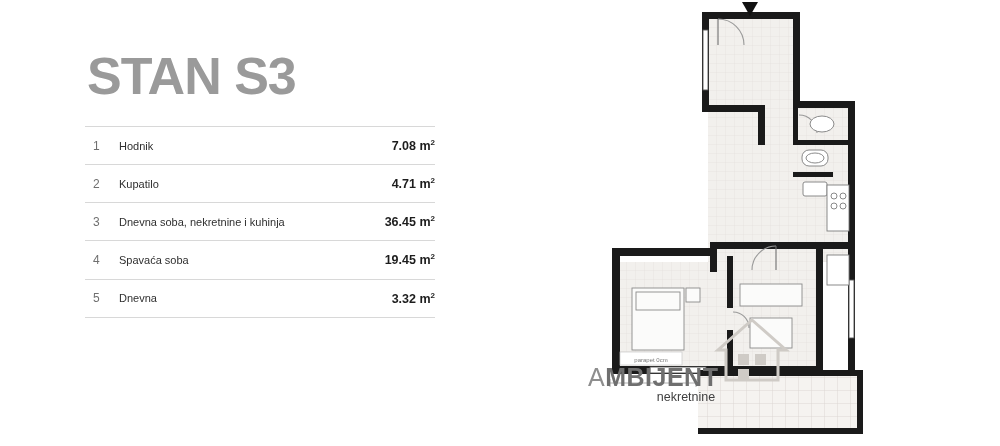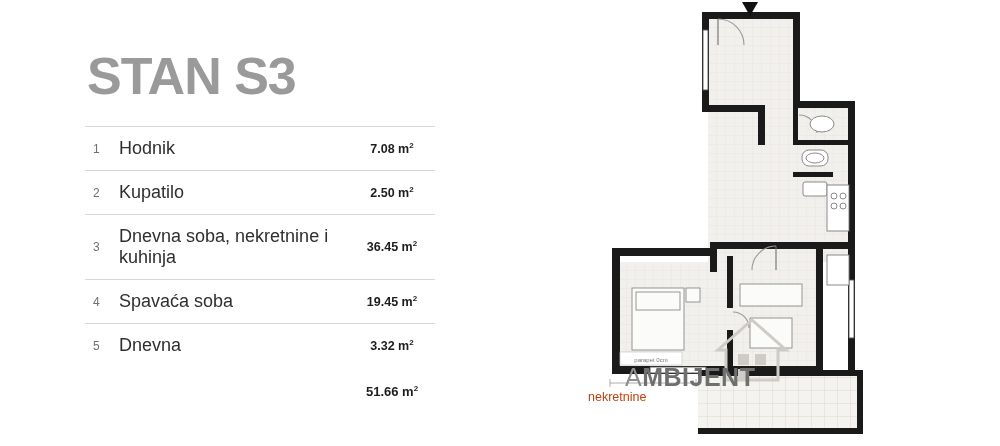--- a/index.html
+++ b/index.html
@@ -60,7 +60,7 @@
   }
   td.name {
     color: #2f2f2f;
-    font-size: 18px;
+    font-size: 11px;
   }
   td.area {
     width: 96px;

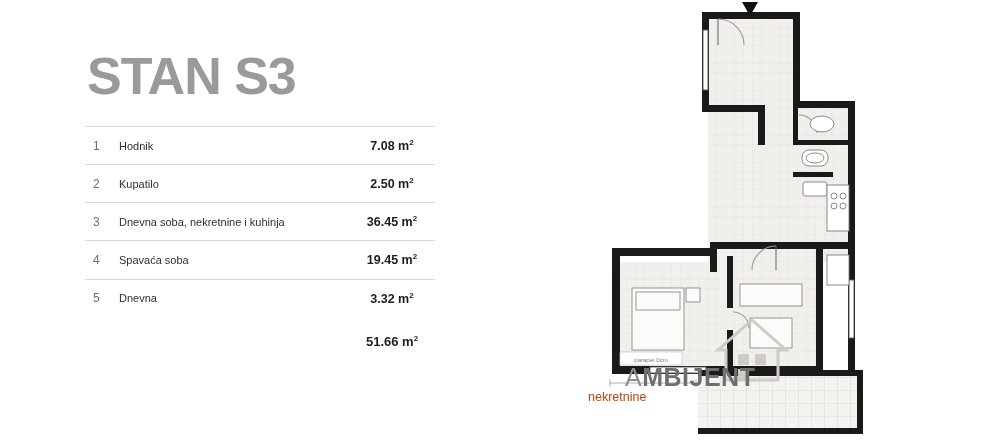--- a/index.html
+++ b/index.html
@@ -64,7 +64,7 @@
   }
   td.area {
     width: 96px;
-    text-align: center;
+    text-align: right;
     font-weight: bold;
     font-size: 12.5px;
     color: #1d1d1d;

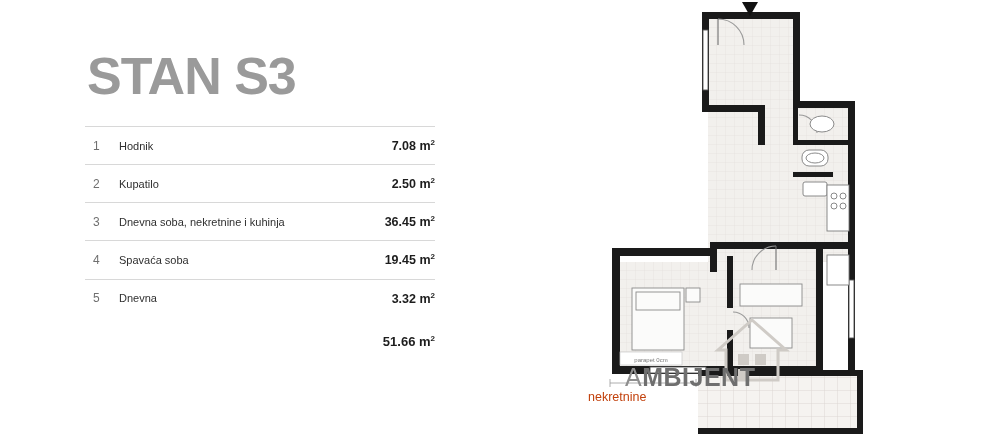--- a/index.html
+++ b/index.html
@@ -147,7 +147,7 @@
         <tr class="room-row">
           <td class="idx">2</td>
           <td class="name">Kupatilo</td>
-          <td class="area"><span>2.50 m</span><span class="sup">2</span></td>
+          <td class="area"><span>4.71 m</span><span class="sup">2</span></td>
         </tr>
         <tr class="room-row">
           <td class="idx">3</td>

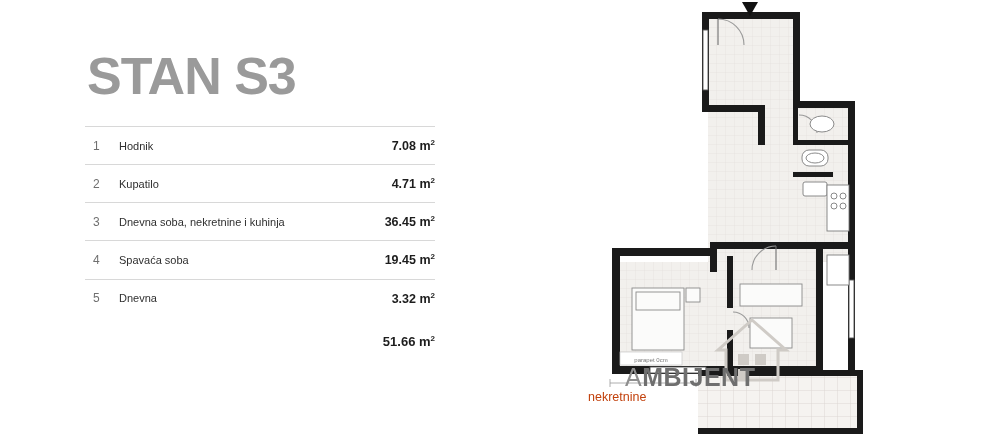--- a/index.html
+++ b/index.html
@@ -163,11 +163,6 @@
           <td class="idx">5</td>
           <td class="name">Dnevna</td>
           <td class="area"><span>3.32 m</span><span class="sup">2</span></td>
-        </tr>
-        <tr class="total-row">
-          <td class="idx"></td>
-          <td class="name"></td>
-          <td class="area"><span>51.66 m</span><span class="sup">2</span></td>
         </tr>
       </tbody>
     </table>

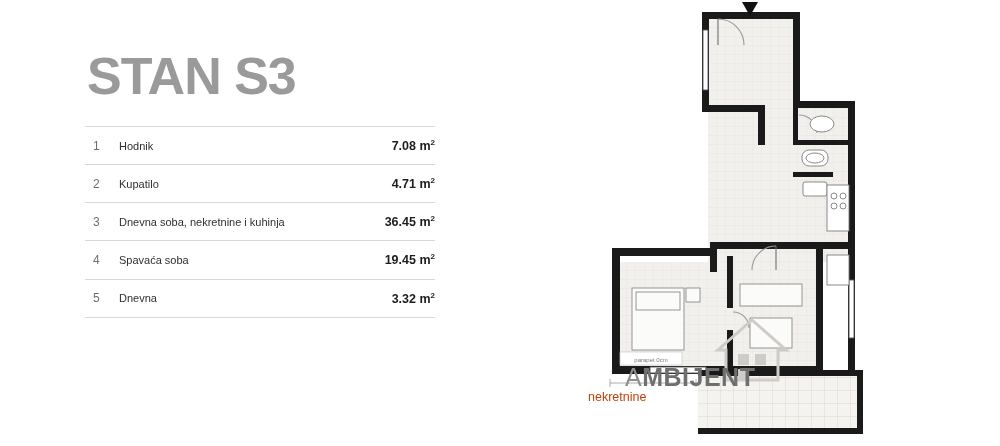--- a/index.html
+++ b/index.html
@@ -112,7 +112,6 @@
     color: #8e8e8e;
     letter-spacing: 0.5px;
     font-family: "Liberation Sans", sans-serif;
-    margin-left: 37px;
   }
   .logo-main b { color: #6f6f6f; font-weight: bold; }
   .logo-sub {

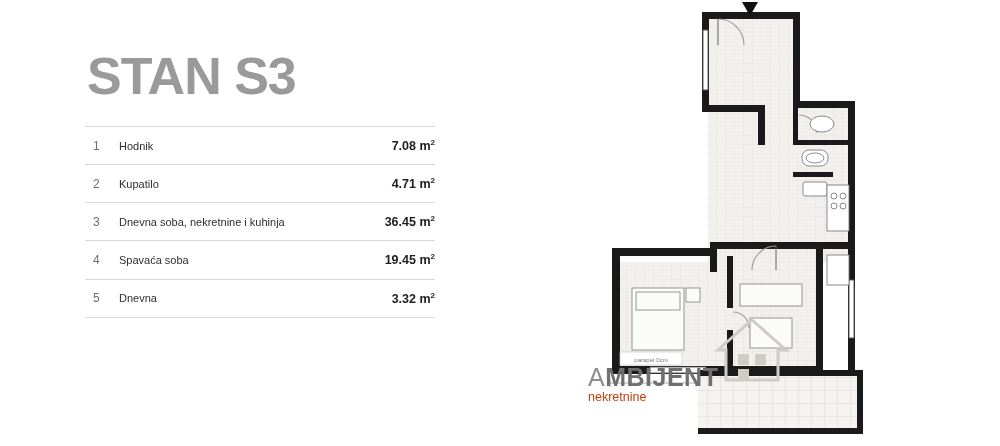--- a/index.html
+++ b/index.html
@@ -116,8 +116,8 @@
   .logo-main b { color: #6f6f6f; font-weight: bold; }
   .logo-sub {
     font-size: 12.5px;
-    color: #c2410c;
-    text-align: left;
+    color: #404040;
+    text-align: center;
     margin-top: -2px;
     padding-right: 4px;
   }

